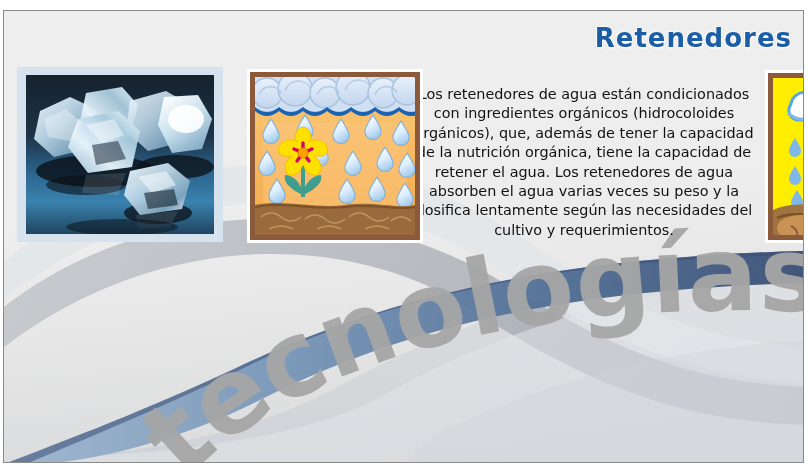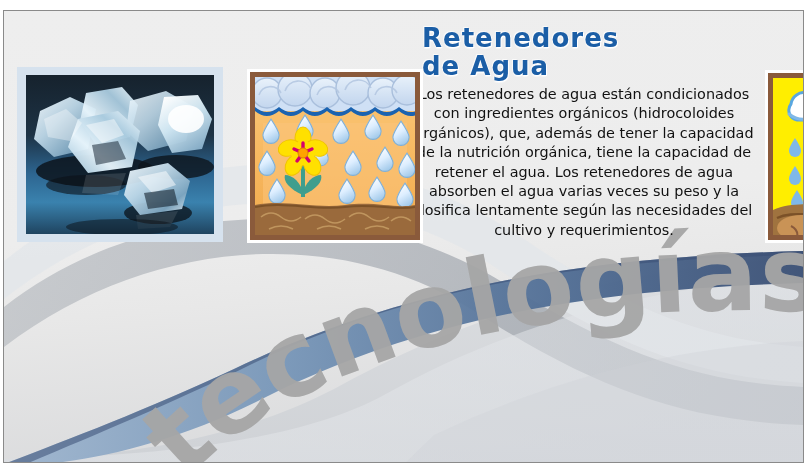--- a/index.html
+++ b/index.html
@@ -35,7 +35,7 @@
   
   #title{
     position:absolute; left:418px; top:13px; width:370px;
-    text-align:left;
+    text-align:right;
     font-size:26px; font-weight:bold; line-height:28px;
     color:#1b5ea6;
     letter-spacing:1px;

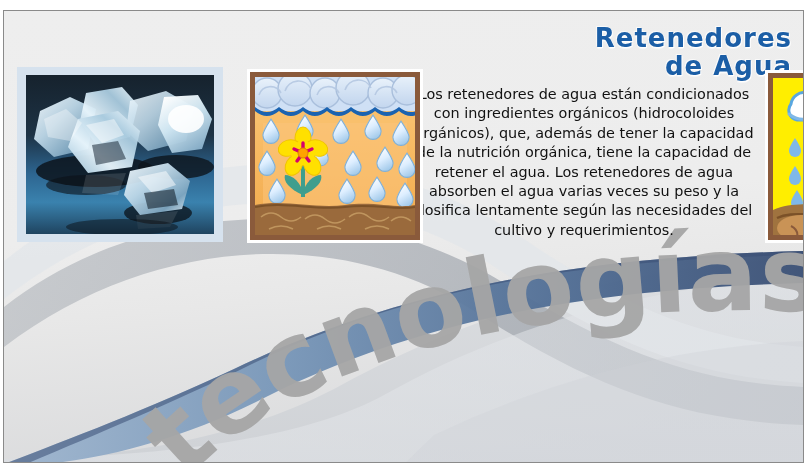--- a/index.html
+++ b/index.html
@@ -179,7 +179,6 @@
 
   <div id="title">
     <span class="line">Retenedores</span>
-    <span class="line">de Agua</span>
   </div>
 
   <div id="body-text">Los retenedores de agua están condicionados con ingredientes orgánicos  (hidrocoloides orgánicos), que, además de tener la capacidad de la nutrición orgánica, tiene la capacidad de retener el agua. Los retenedores de agua absorben el agua varias veces su peso y la dosifica lentamente según las necesidades del cultivo y requerimientos.</div>

